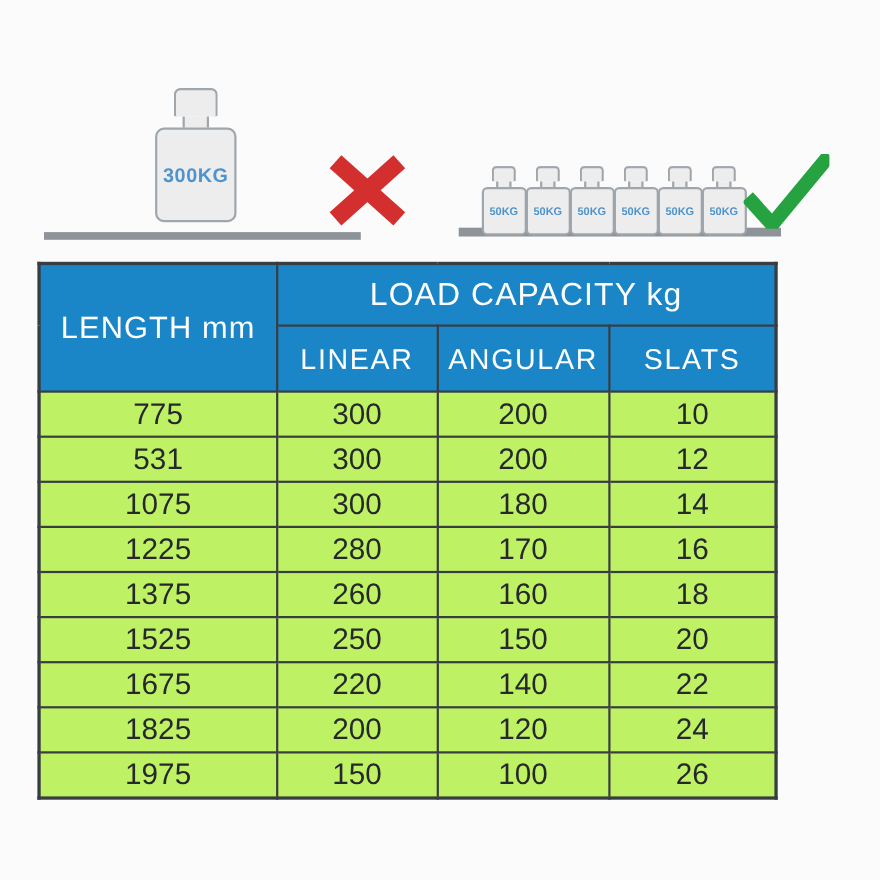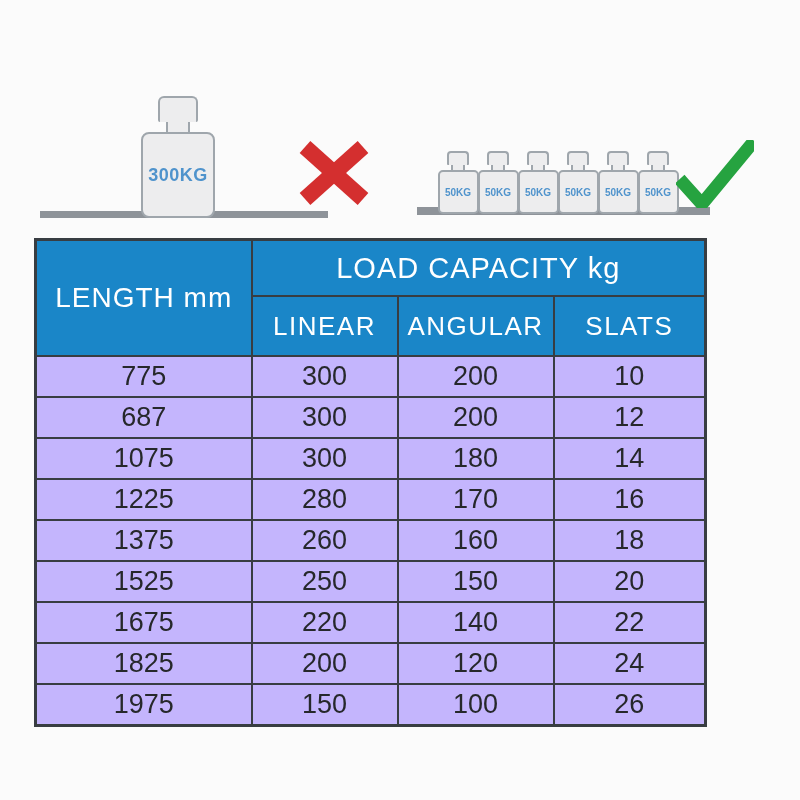--- a/index.html
+++ b/index.html
@@ -19,7 +19,7 @@
   .weight .wbody{background:#ededee;border:2px solid #9fa6ac;border-radius:8px;display:flex;align-items:center;justify-content:center;}
   .weight .wlabel{color:#4f93cc;font-weight:bold;letter-spacing:0.5px;}
 
-  .weight.big{left:141px;top:96px;width:74px;}
+  .weight.big{left:141px;top:80px;width:74px;}
   .weight.big .knob{width:36px;height:24px;}
   .weight.big .neck{width:20px;height:10px;}
   .weight.big .wbody{width:70px;height:82px;}

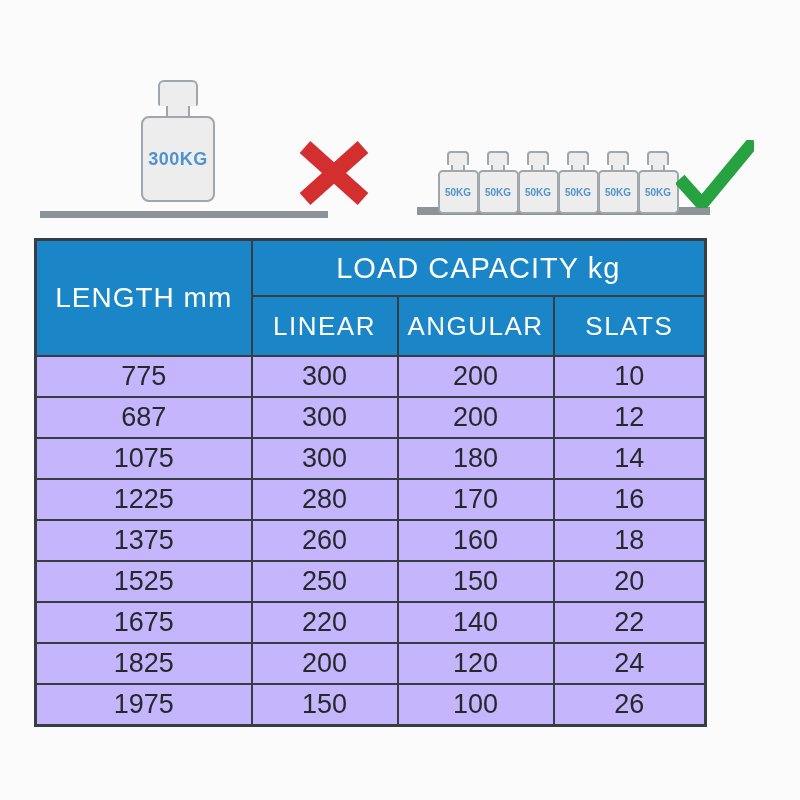--- a/index.html
+++ b/index.html
@@ -46,7 +46,7 @@
   .hrow1 th{height:54px;font-size:29px;letter-spacing:1px;}
   .hrow2 th{height:58px;font-size:26px;letter-spacing:1.5px;}
   th.length-head{font-size:28px;letter-spacing:1px;}
-  tbody td{background:#c4b5fd;height:39px;font-size:27px;color:#26282b;font-weight:400;}
+  tbody td{background:#bef264;height:39px;font-size:27px;color:#26282b;font-weight:400;}
 </style>
 </head>
 <body>

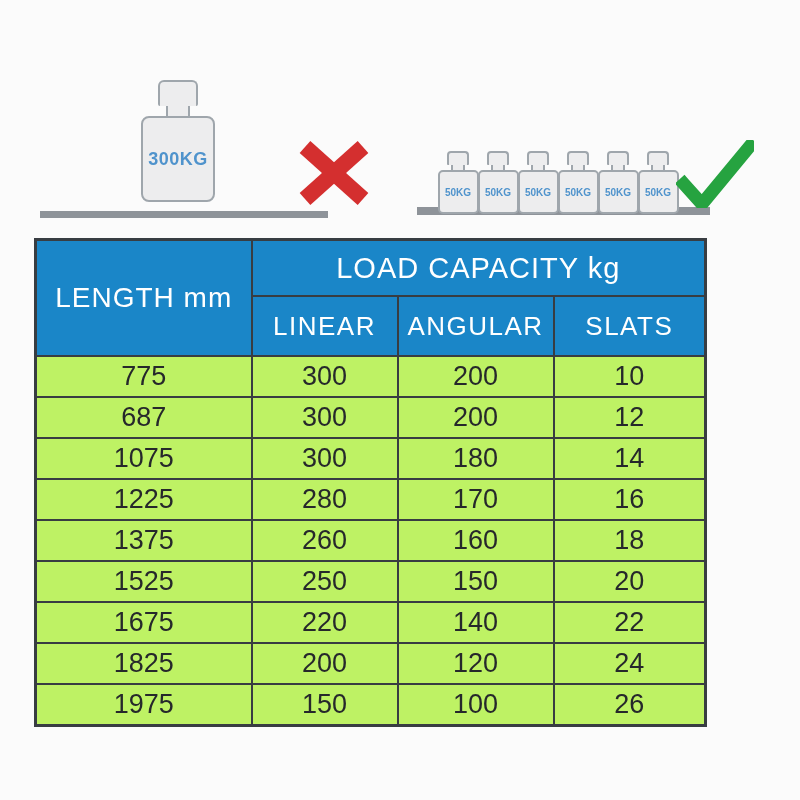--- a/index.html
+++ b/index.html
@@ -142,7 +142,7 @@
         <td>10</td>
       </tr>
       <tr>
-        <td>687</td>
+        <td>531</td>
         <td>300</td>
         <td>200</td>
         <td>12</td>

